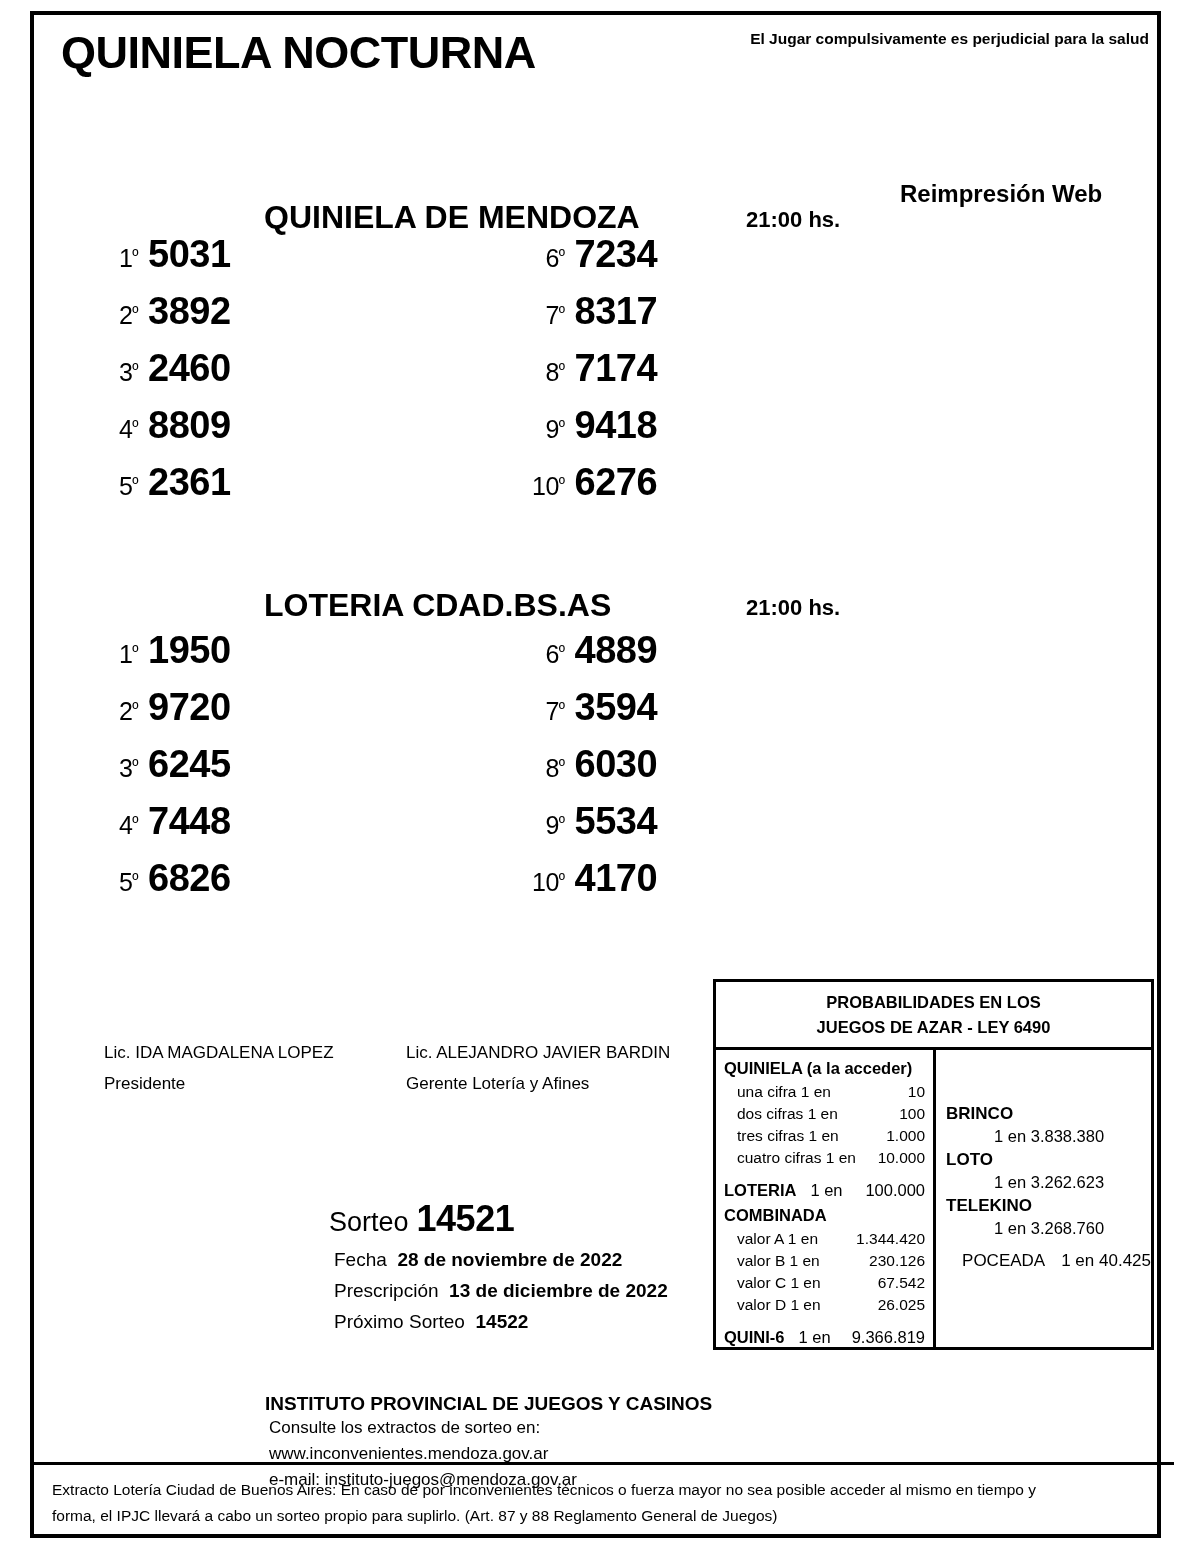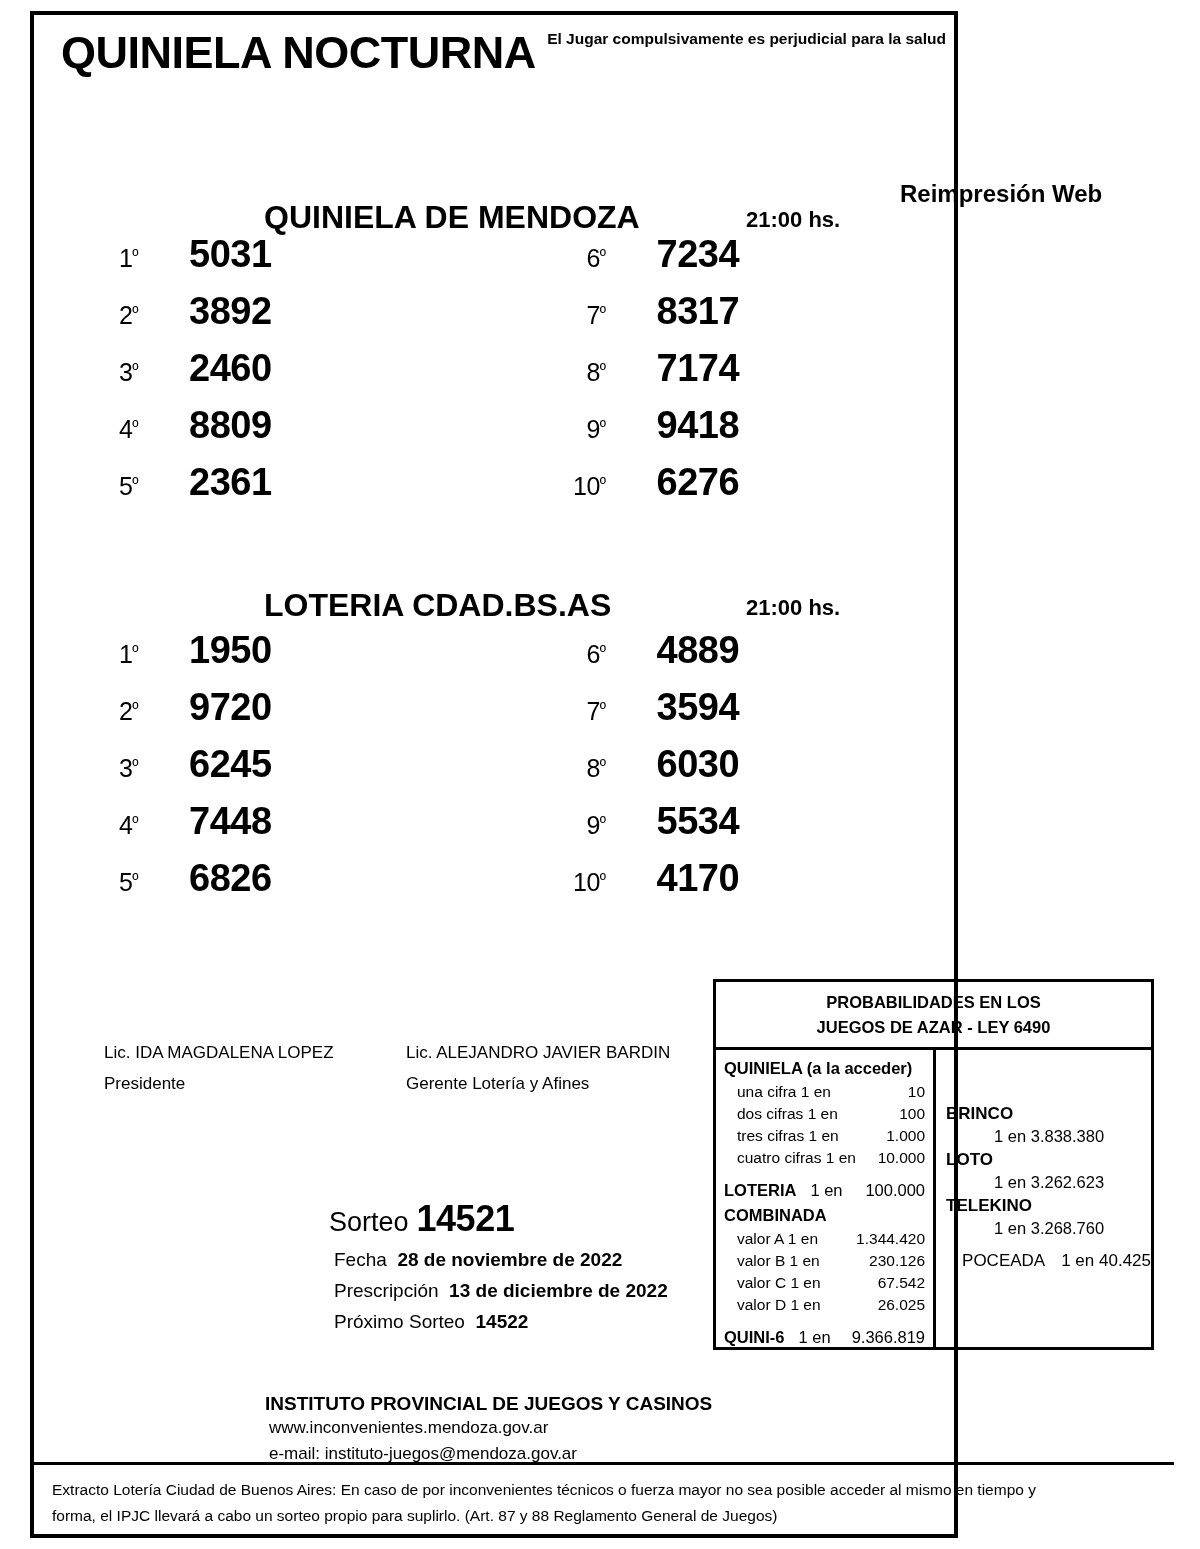--- a/index.html
+++ b/index.html
@@ -19,7 +19,7 @@
   #frame {
     position: absolute;
     left: 30px; top: 11px;
-    width: 928px; height: 1527px;
+    width: 1131px; height: 1527px;
     border: 4px solid #000;
     background: #fff;
   }

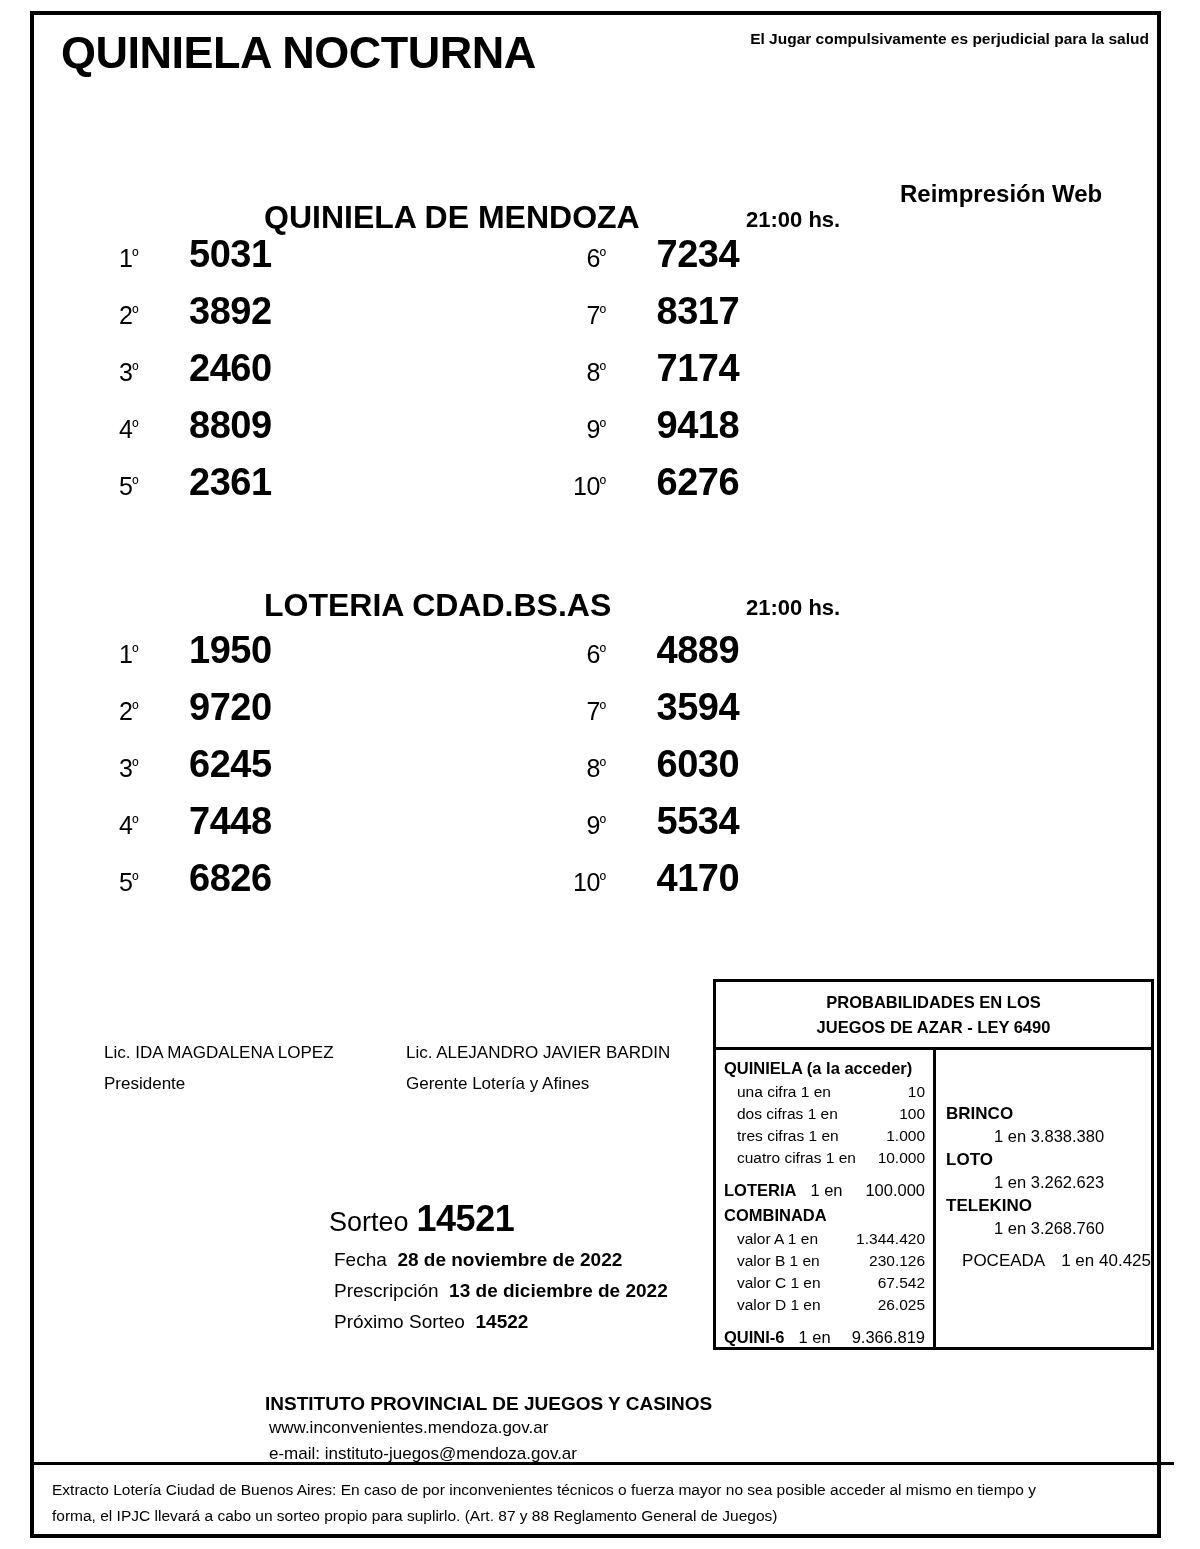--- a/index.html
+++ b/index.html
@@ -63,7 +63,6 @@
   .cell {
     display: flex; align-items: baseline; justify-content: space-between;
     white-space: nowrap;
-    gap: 41px;
   }
   .cell .pos {
     font-size: 25px; font-weight: normal;

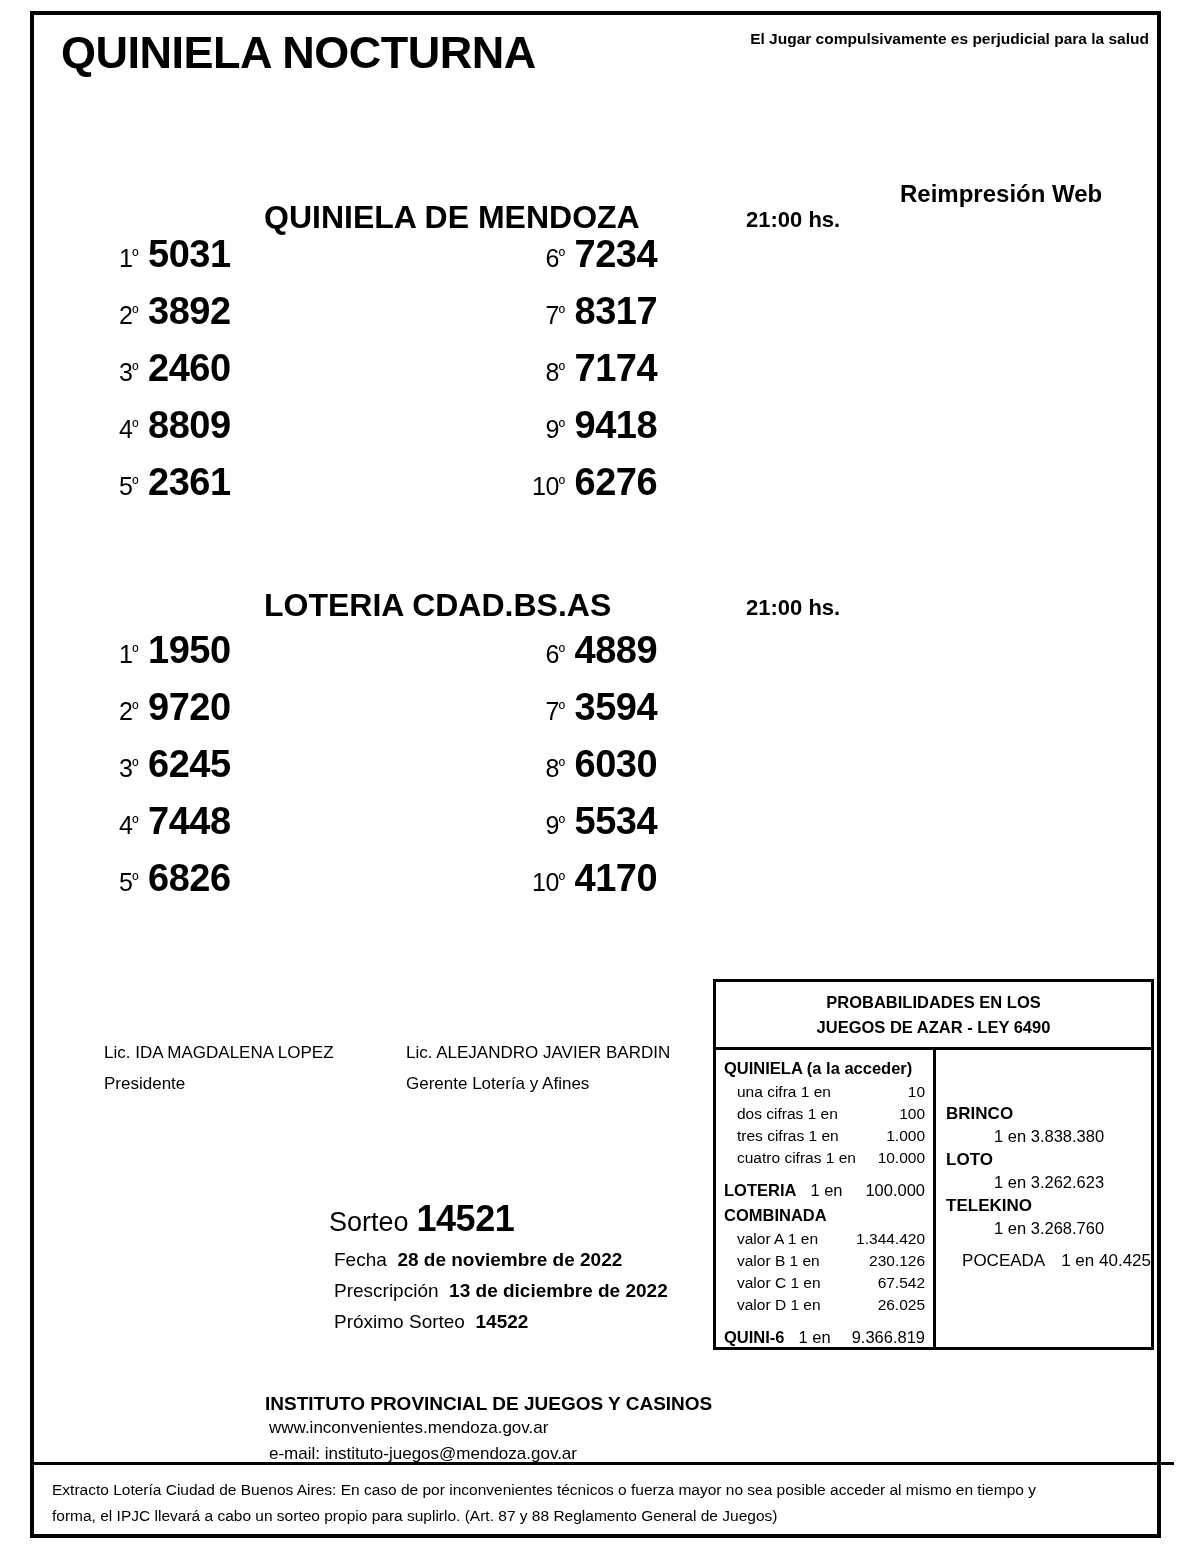--- a/index.html
+++ b/index.html
@@ -391,6 +391,7 @@
 
     <div id="institute">
       <div id="inst-title">INSTITUTO PROVINCIAL DE JUEGOS Y CASINOS</div>
+      <div class="inst-row">Consulte los extractos de sorteo en:</div>
       <div class="inst-row">www.inconvenientes.mendoza.gov.ar</div>
       <div class="inst-row">e-mail:  instituto-juegos@mendoza.gov.ar</div>
     </div>

